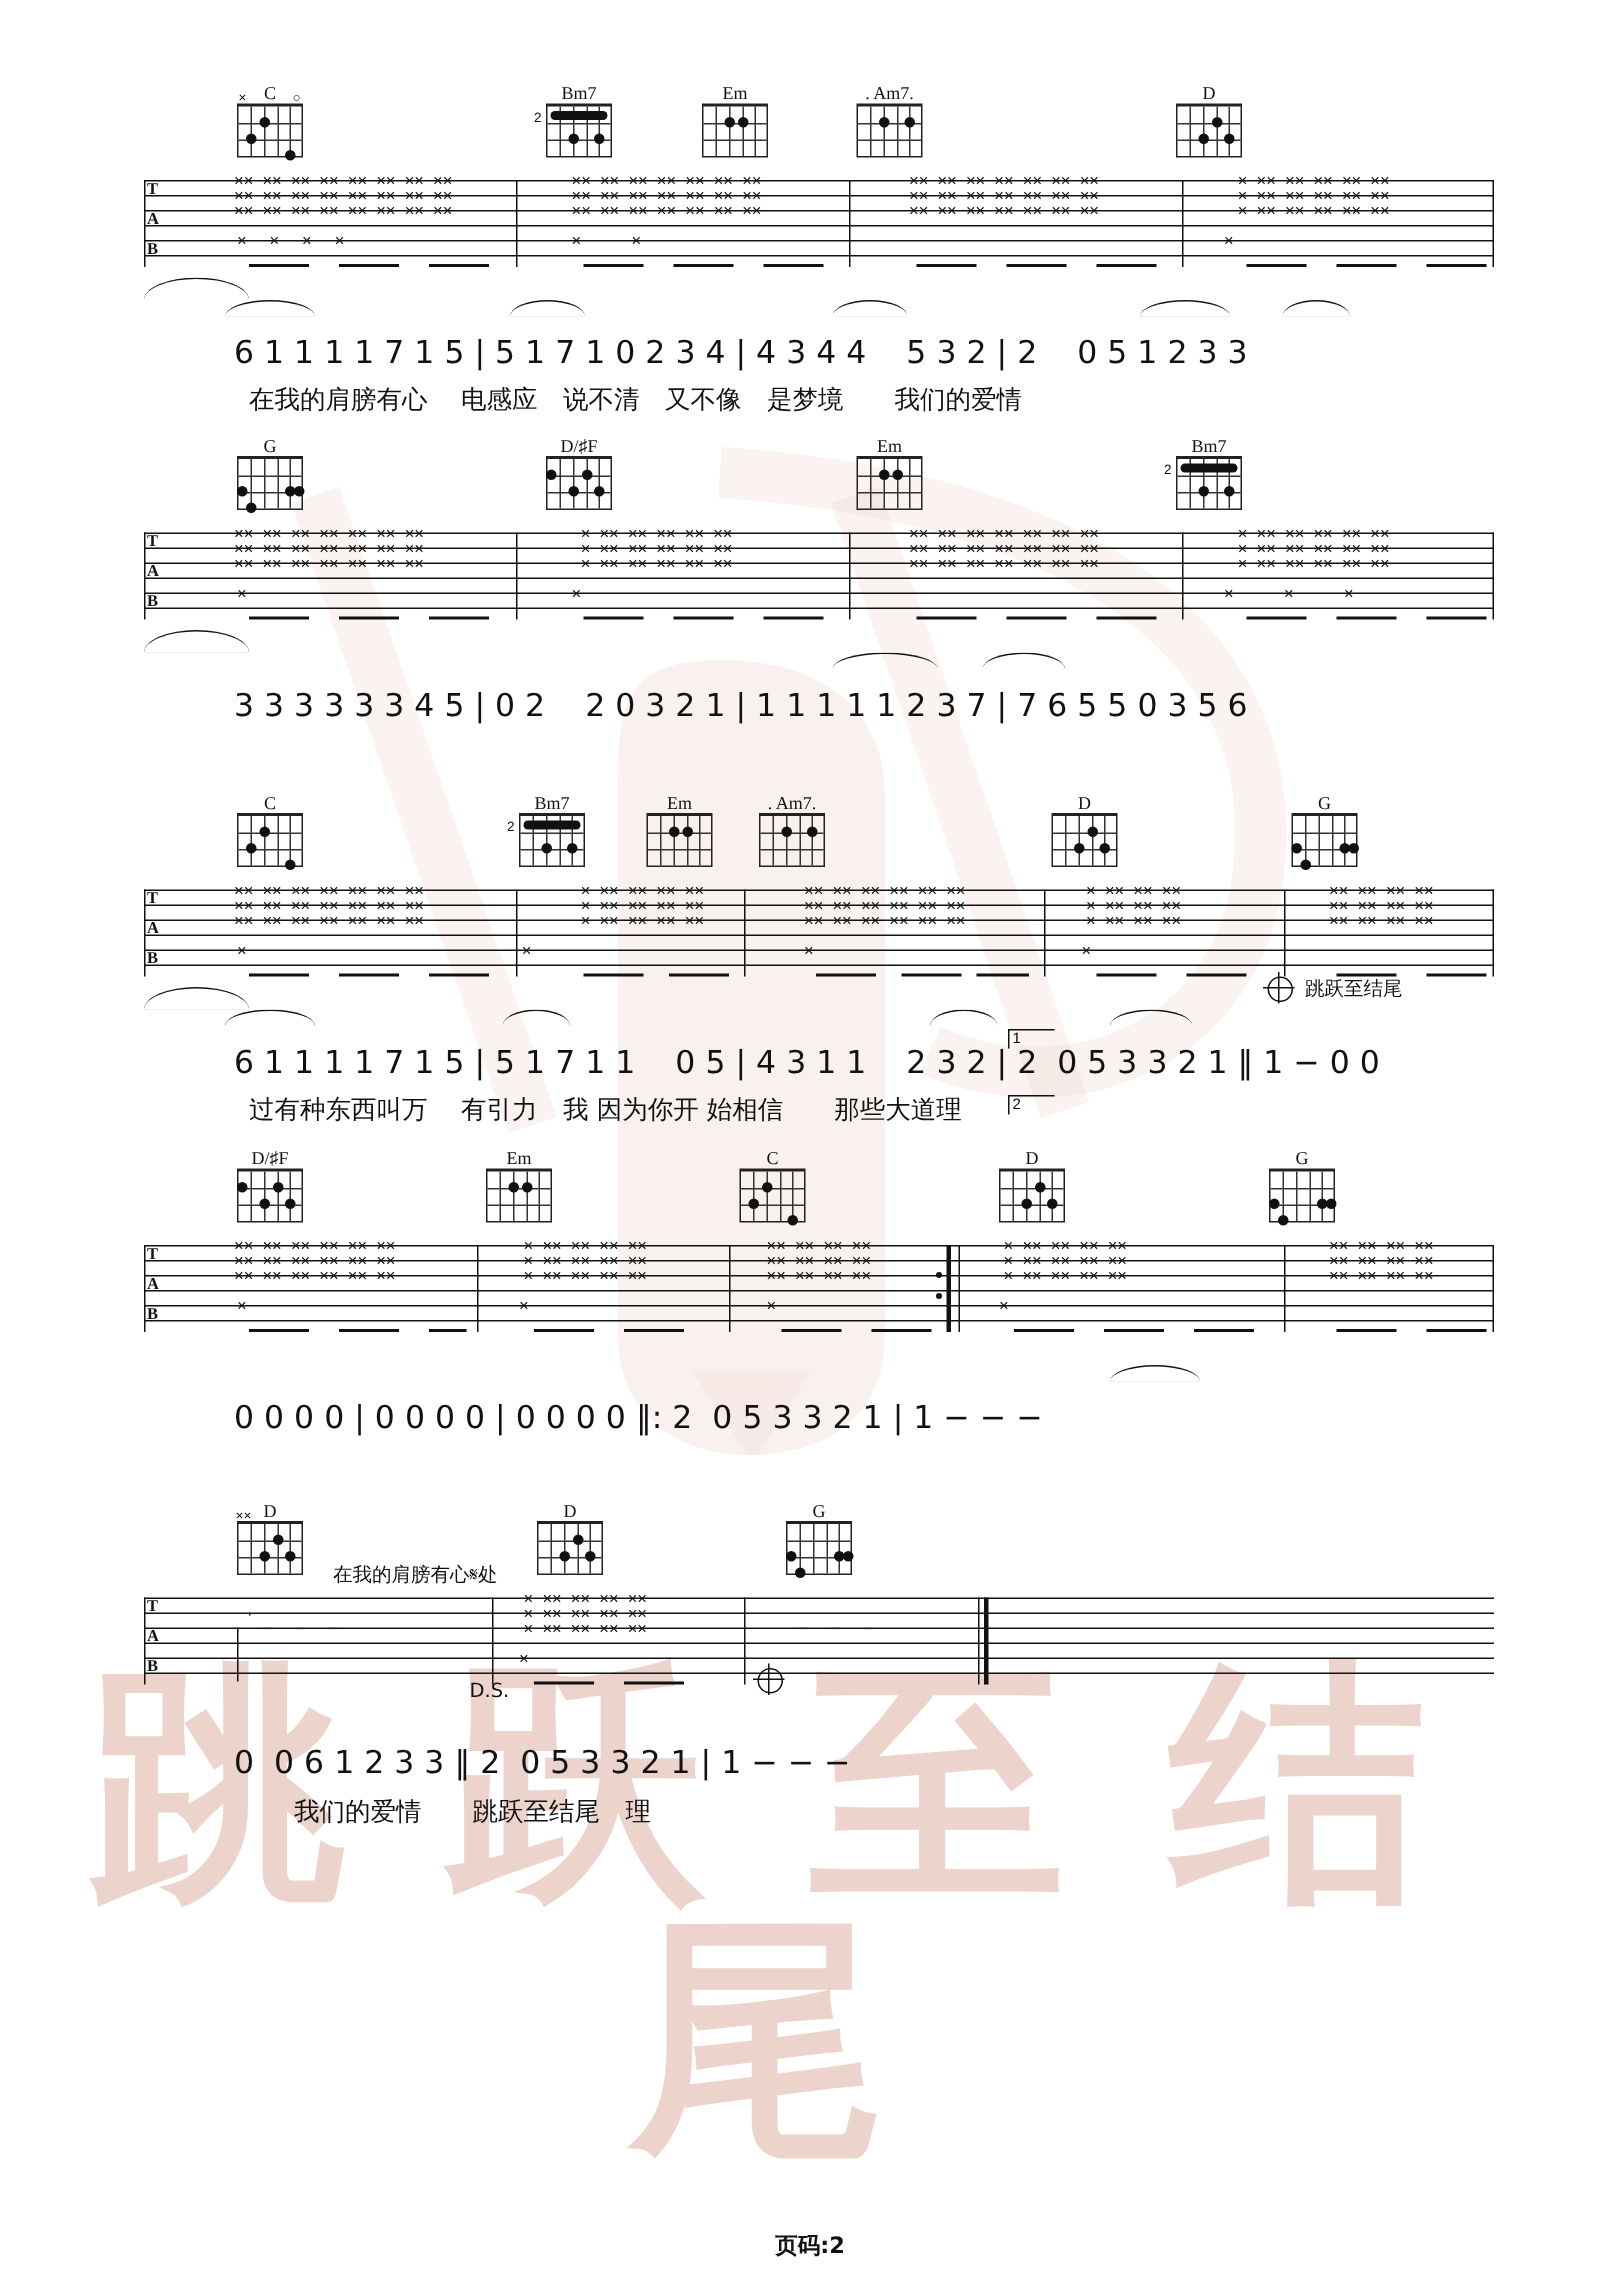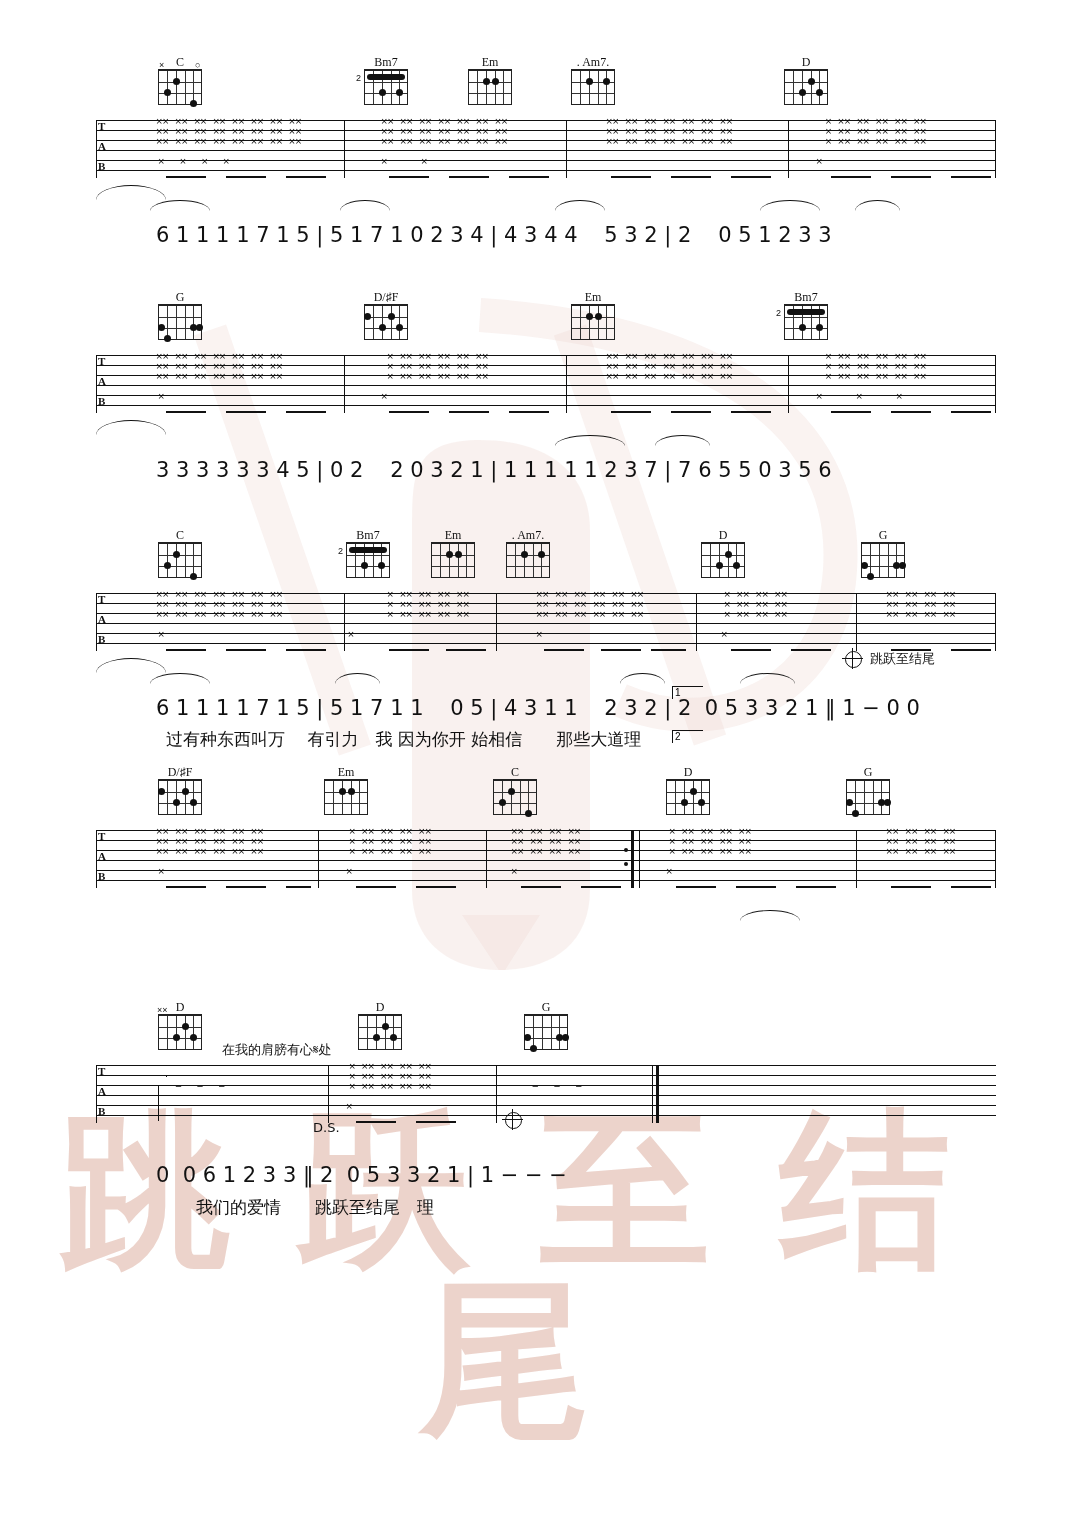--- a/index.html
+++ b/index.html
@@ -409,6 +409,9 @@
 
     <div class="numrow" style="top:168px">
       <span class="n" style="left:60px">6 1 1 1 1 7 1 5 | 5 1 7 1 0 2 3 4 | 4 3 4 4    5 3 2 | 2    0 5 1 2 3 3</span>
+    </div>
+    <div class="lyricrow" style="top:200px">
+      <span class="l" style="left:70px">在我的肩膀有心　 电感应　说不清　又不像　是梦境　　我们的爱情</span>
     </div>
   </div>
 

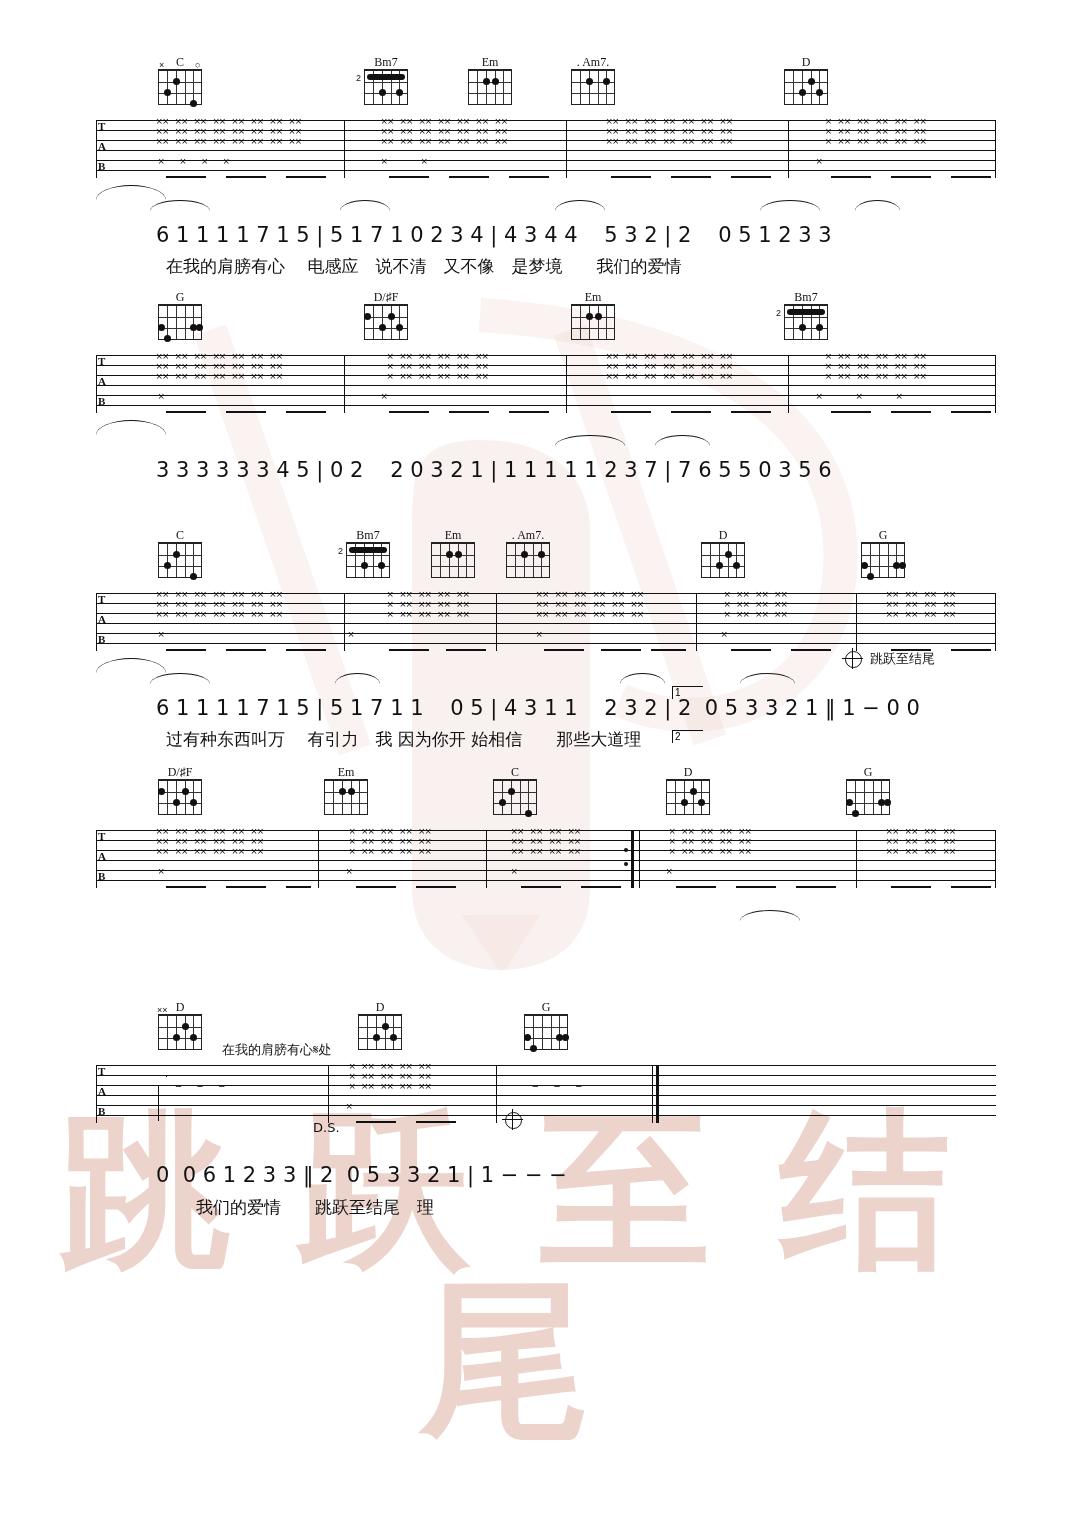--- a/index.html
+++ b/index.html
@@ -813,6 +813,9 @@
 
     <div class="slur" style="left:740px;top:145px;width:60px"></div>
 
+    <div class="numrow" style="top:168px">
+      <span class="n" style="left:60px">0 0 0 0 | 0 0 0 0 | 0 0 0 0 ‖: 2  0 5 3 3 2 1 | 1 − − −</span>
+    </div>
   </div>
 
   <div class="system" style="top:1000px;height:240px">

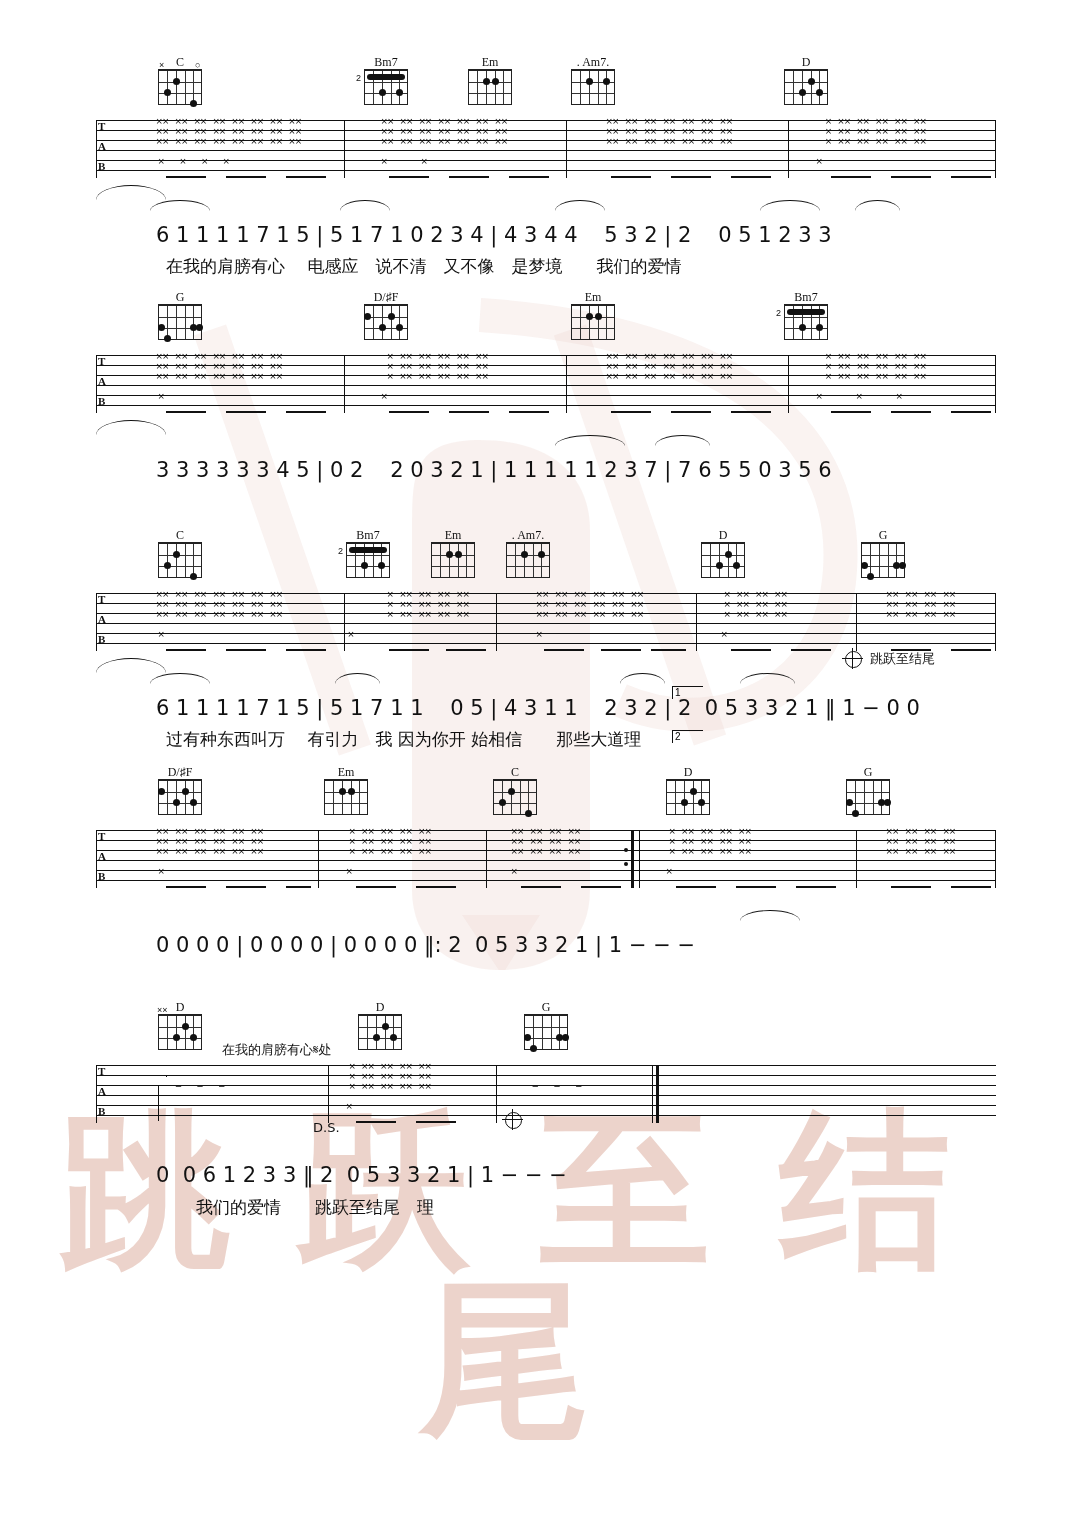--- a/index.html
+++ b/index.html
@@ -904,6 +904,7 @@
     </div>
   </div>
 
+  <div class="footer">页码:2</div>
 
 </div>
 

